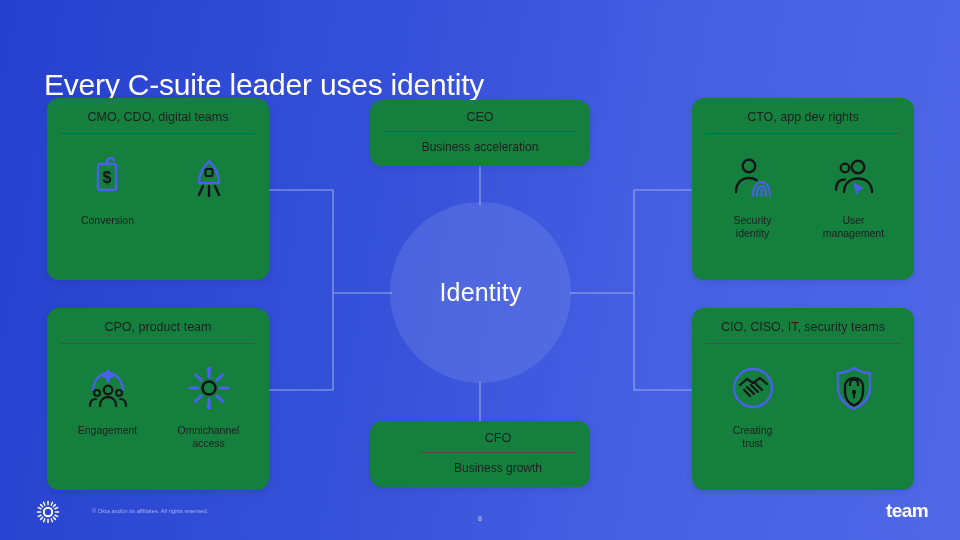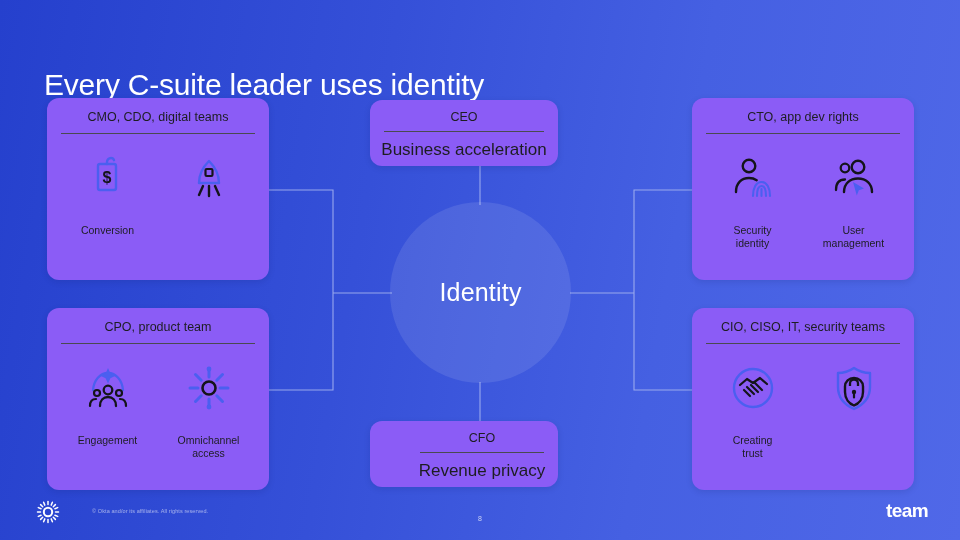--- a/index.html
+++ b/index.html
@@ -50,7 +50,7 @@
   
   .card {
     position: absolute;
-    background: #8b5cf6;
+    background: #15803d;
     border-radius: 12px;
     box-shadow: 0 2px 6px rgba(15,25,80,0.13);
   }

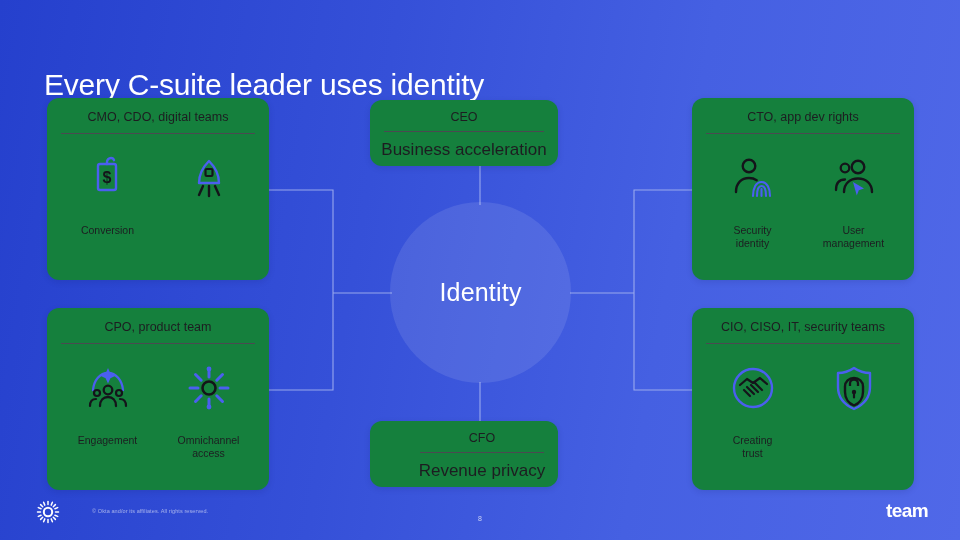--- a/index.html
+++ b/index.html
@@ -91,7 +91,7 @@
   }
 
   
-  .card-center { width: 188px; height: 66px; }
+  .card-center { width: 220px; height: 66px; }
   .card-center .card-head { padding: 10px 10px 7px; }
   .card-center .card-sub { padding-top: 8px; font-size: 17px; }
 

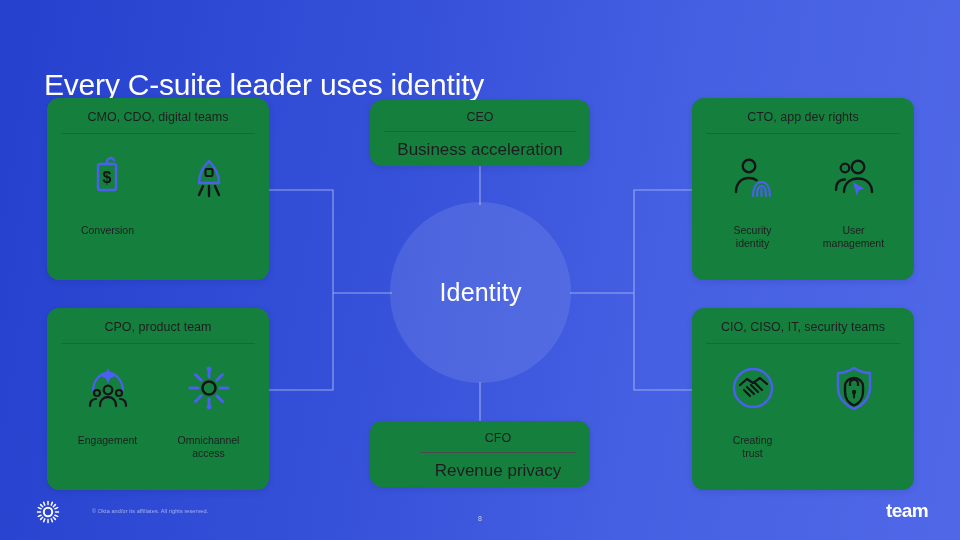--- a/index.html
+++ b/index.html
@@ -93,7 +93,7 @@
   
   .card-center { width: 220px; height: 66px; }
   .card-center .card-head { padding: 10px 10px 7px; }
-  .card-center .card-sub { padding-top: 8px; font-size: 17px; }
+  .card-center .card-sub { padding-top: 8px; font-size: 12px; }
 
   
   .footer-logo { position:absolute; left:36px; top:500px; width:24px; height:24px; }

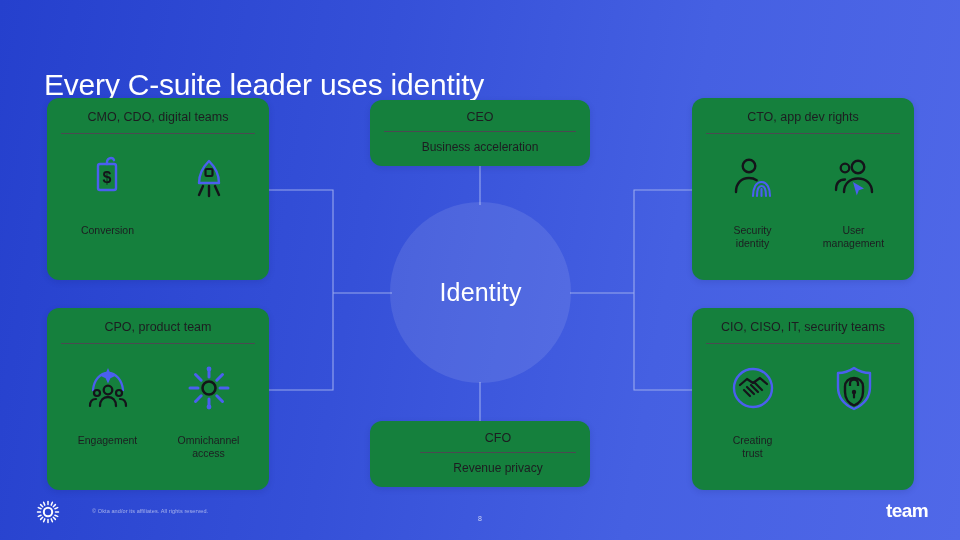--- a/index.html
+++ b/index.html
@@ -84,7 +84,7 @@
   .icon-cell { width: 92px; text-align: center; }
   .icon-box { height: 52px; display:flex; align-items:center; justify-content:center; }
   .icon-caption {
-    margin-top: 20px;
+    margin-top: 10px;
     font-size: 10.5px;
     line-height: 1.25;
     color: #1d1d21;

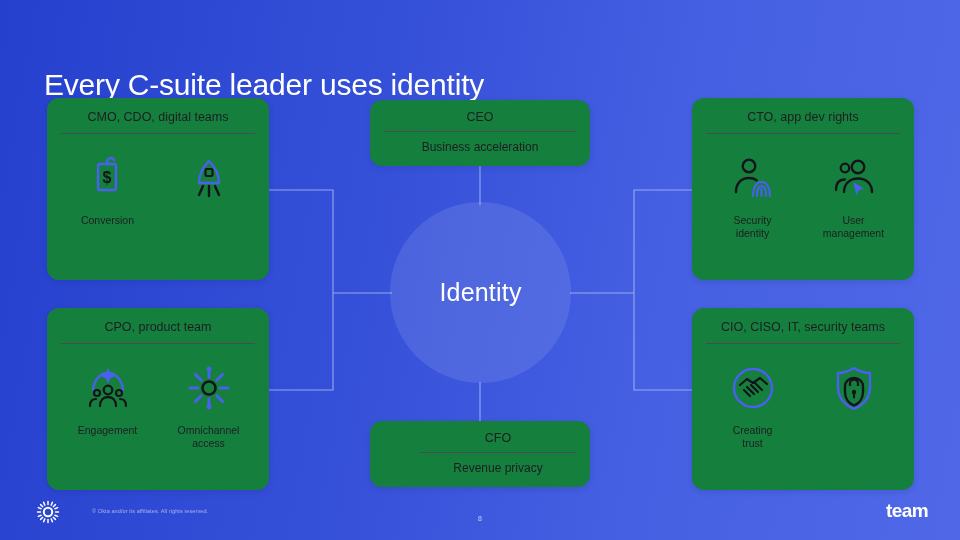--- a/index.html
+++ b/index.html
@@ -155,7 +155,7 @@
 <div class="card card-center" style="left:370px; top:421px;padding-left:36px;">
   <div class="card-head">CFO</div>
   <div class="card-rule"></div>
-  <div class="card-sub">Revenue privacy</div>
+  <div class="card-sub">Business growth</div>
 </div>
 
 <div class="card card-side" style="left:47px; top:98px;">

